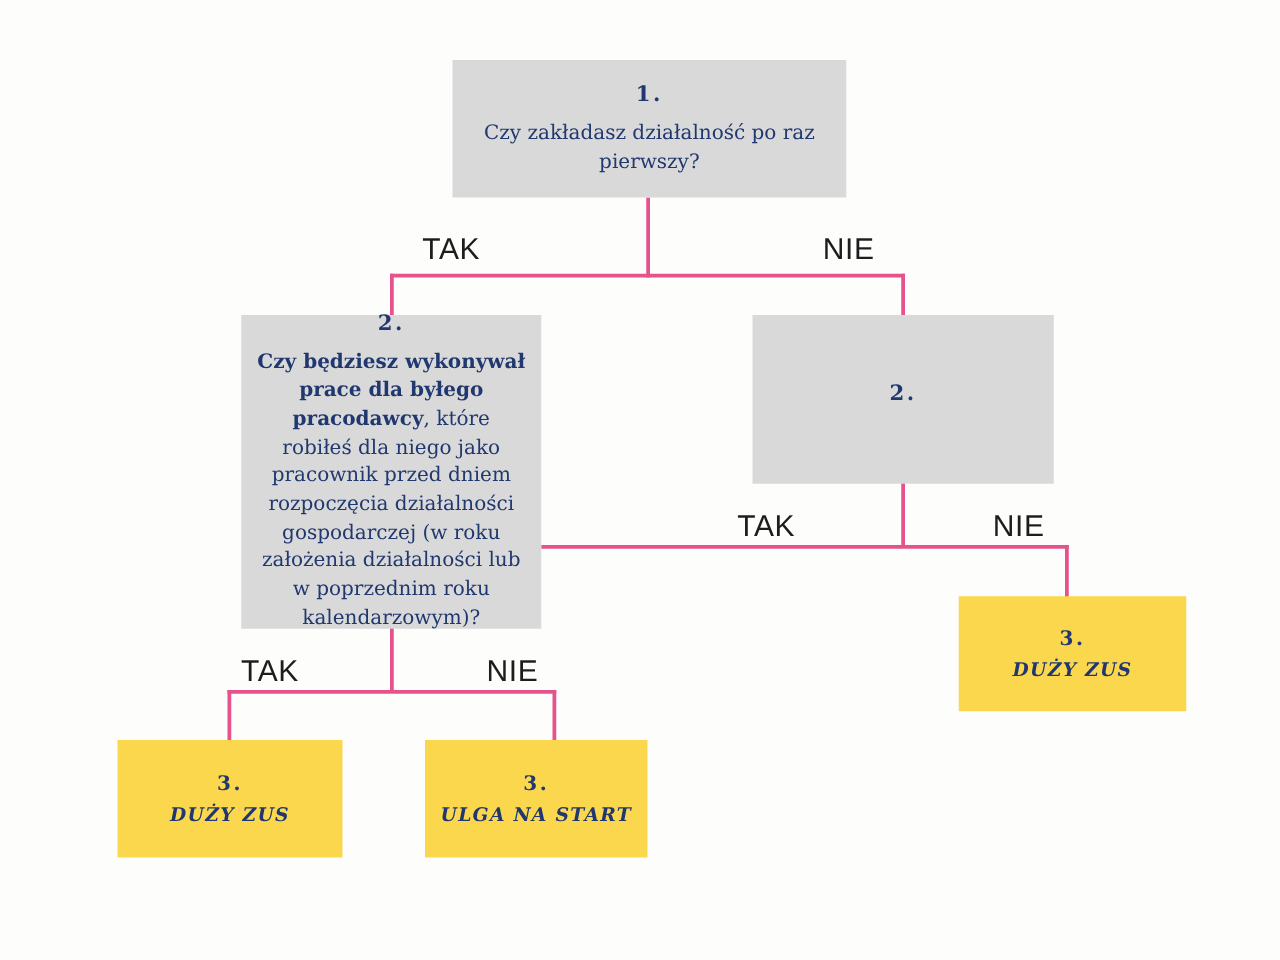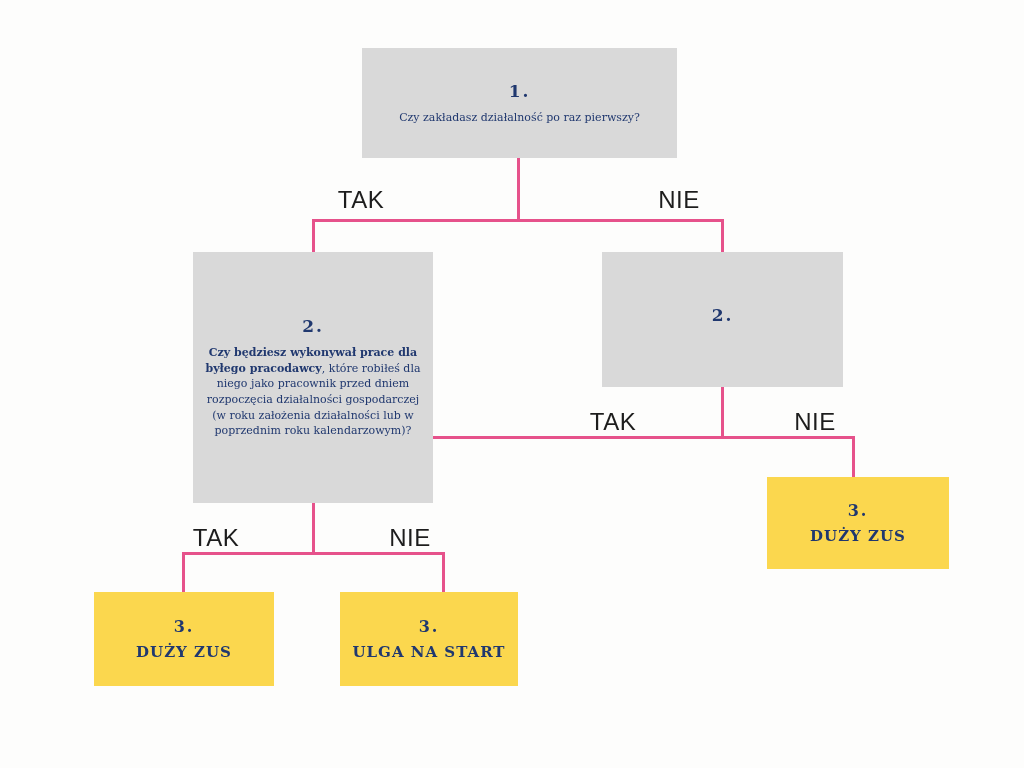--- a/index.html
+++ b/index.html
@@ -30,7 +30,7 @@
     margin-bottom: 9px;
   }
   .box .body {
-    font-size: 11px;
+    font-size: 16px;
     line-height: 1.42;
   }
   .b { font-weight: bold; }

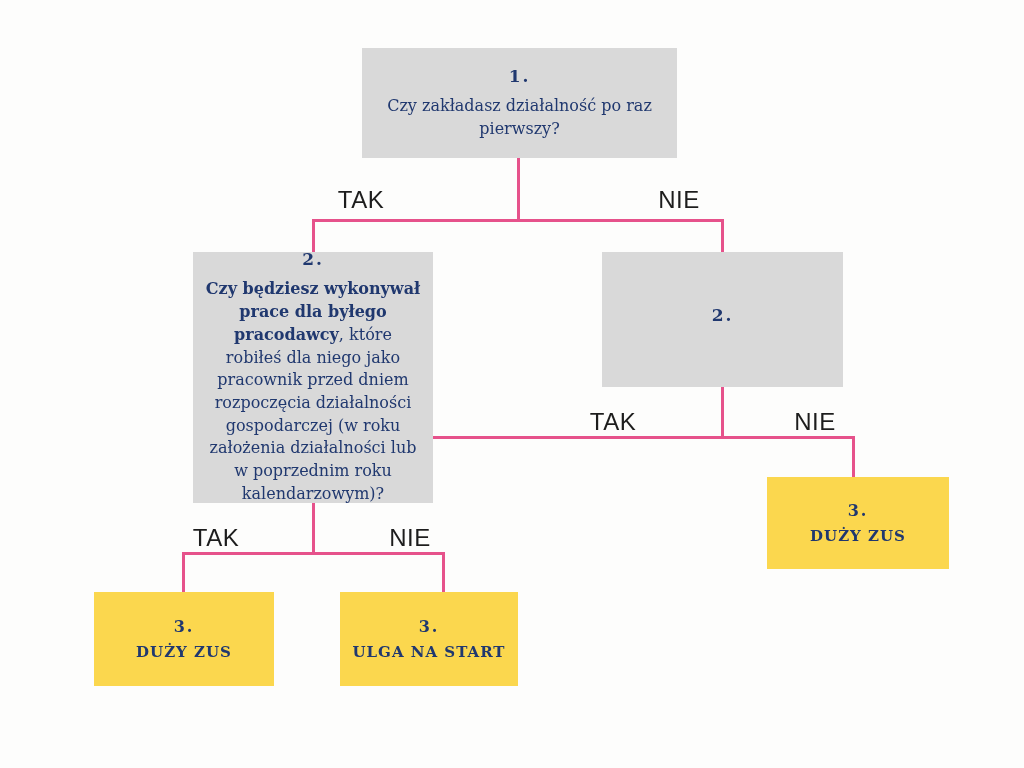--- a/index.html
+++ b/index.html
@@ -41,6 +41,7 @@
     font-weight: bold;
     font-size: 15px;
     letter-spacing: 1px;
+    font-style: italic;
   }
 
   #q1  { left: 362px; top: 48px;  width: 315px; height: 110px; padding: 0 24px; }

